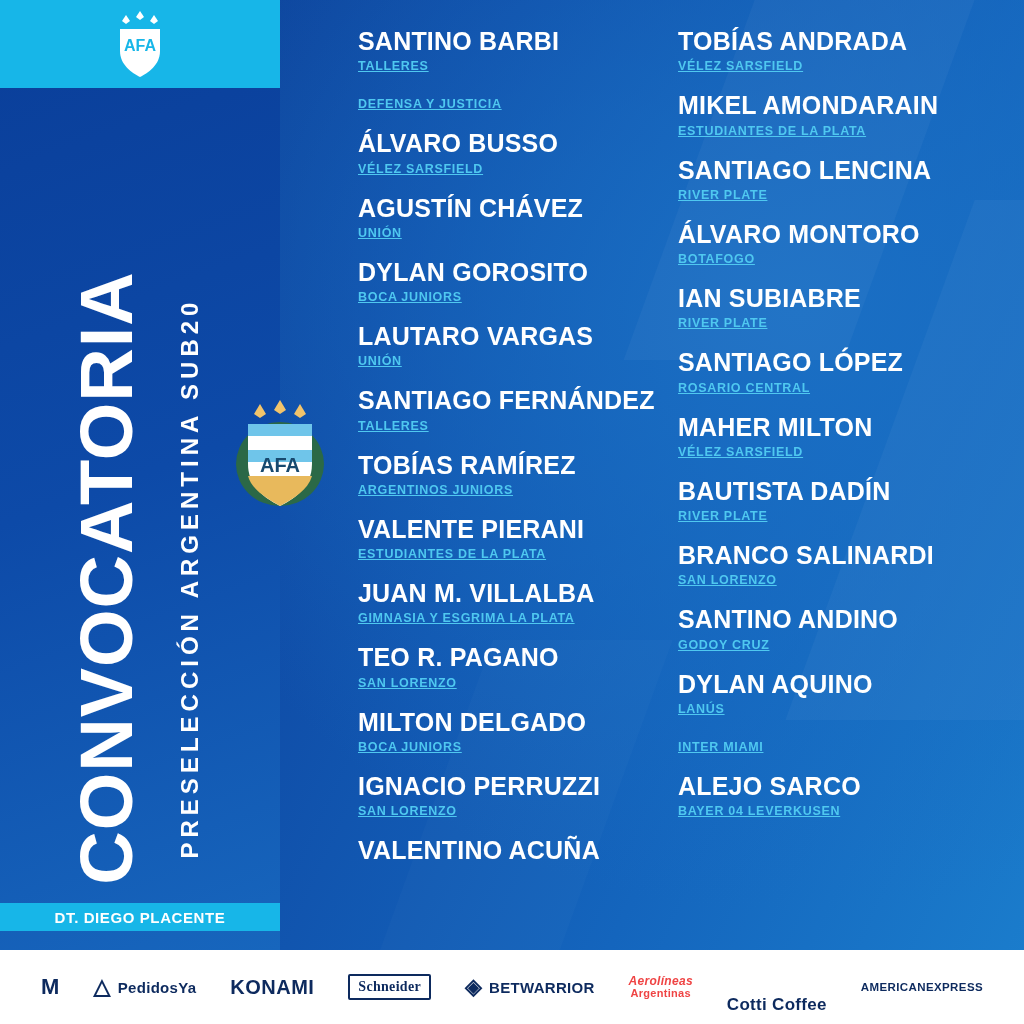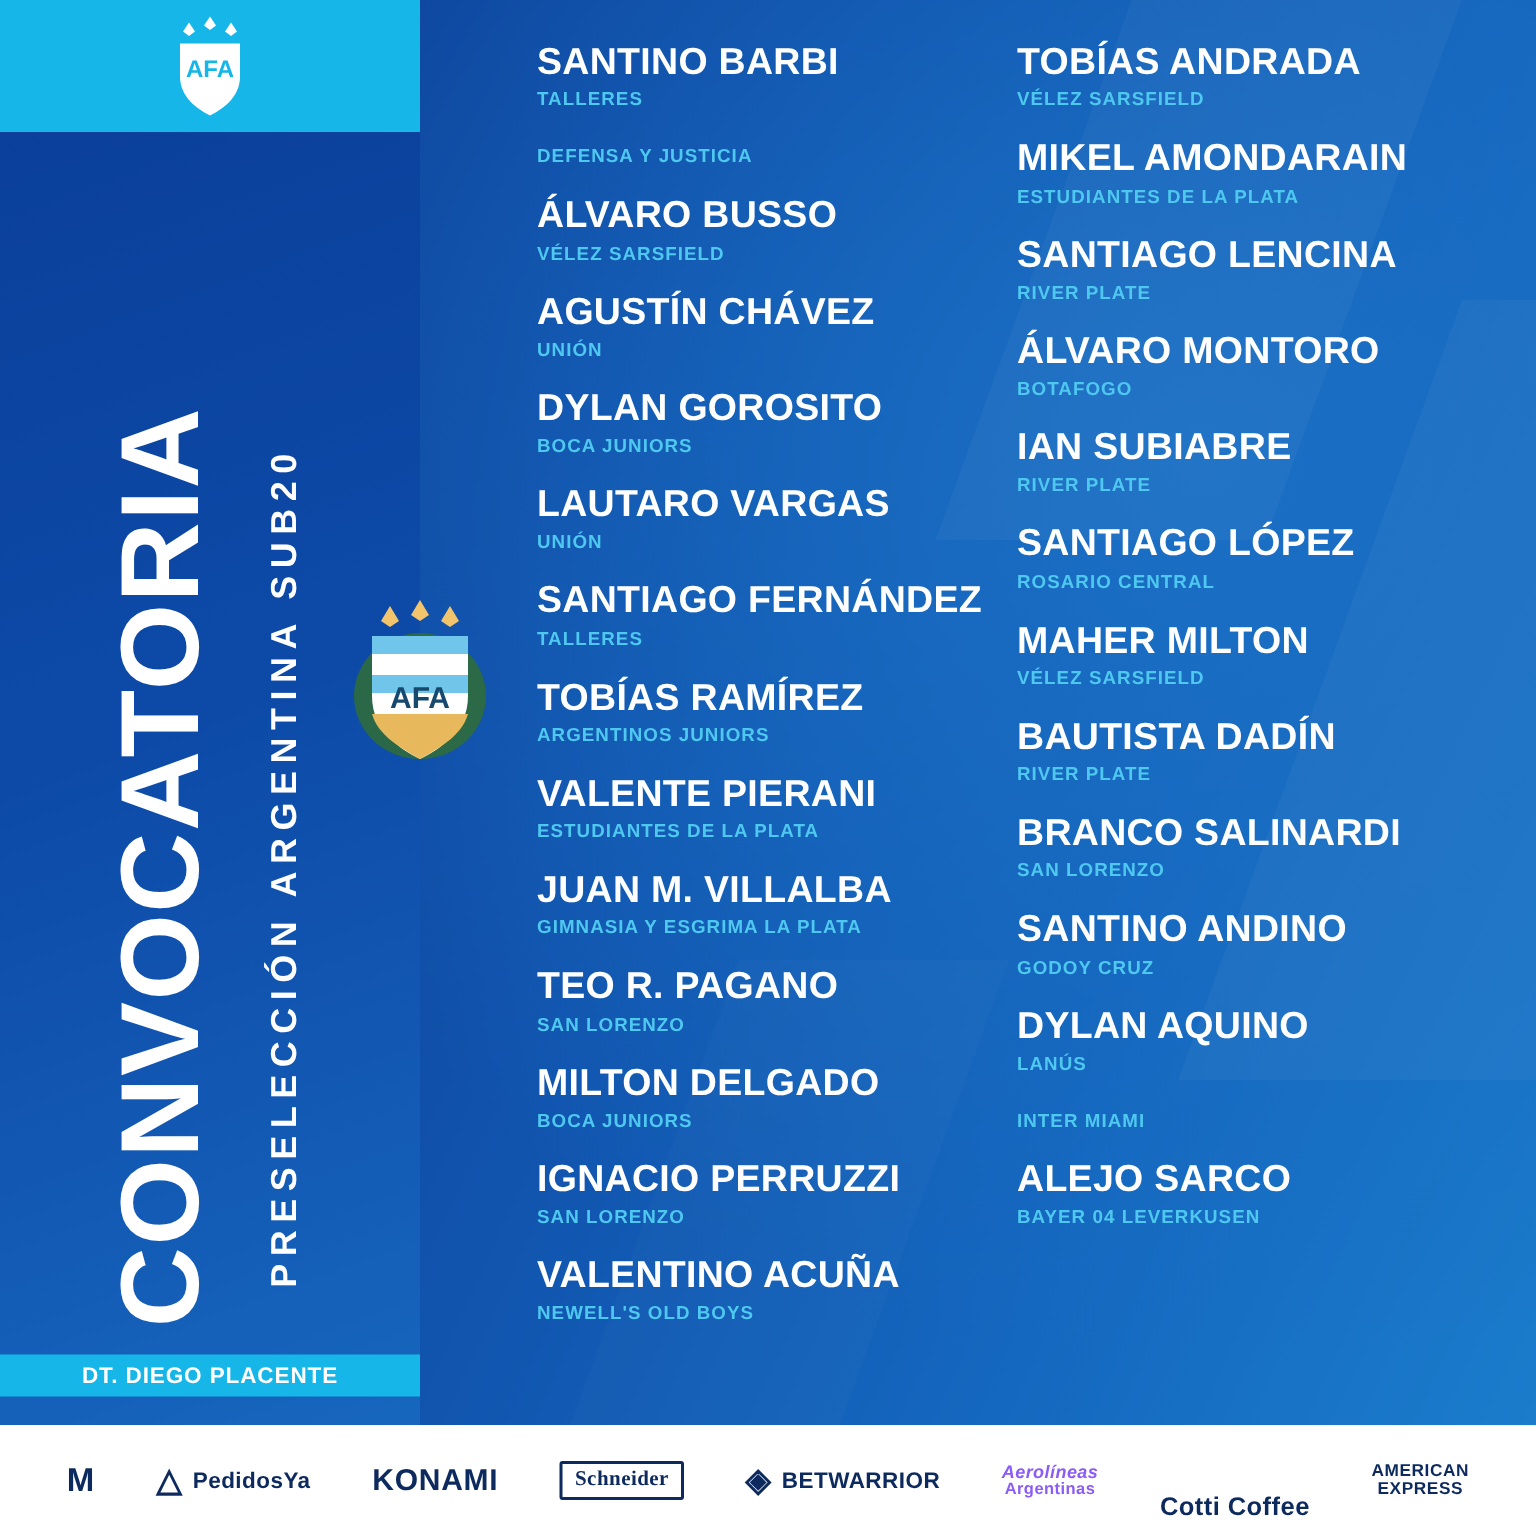--- a/index.html
+++ b/index.html
@@ -109,6 +109,7 @@
     letter-spacing: 0.7px;
     margin-top: 5px;
     white-space: nowrap;
+    text-decoration: underline;
   }
 
   

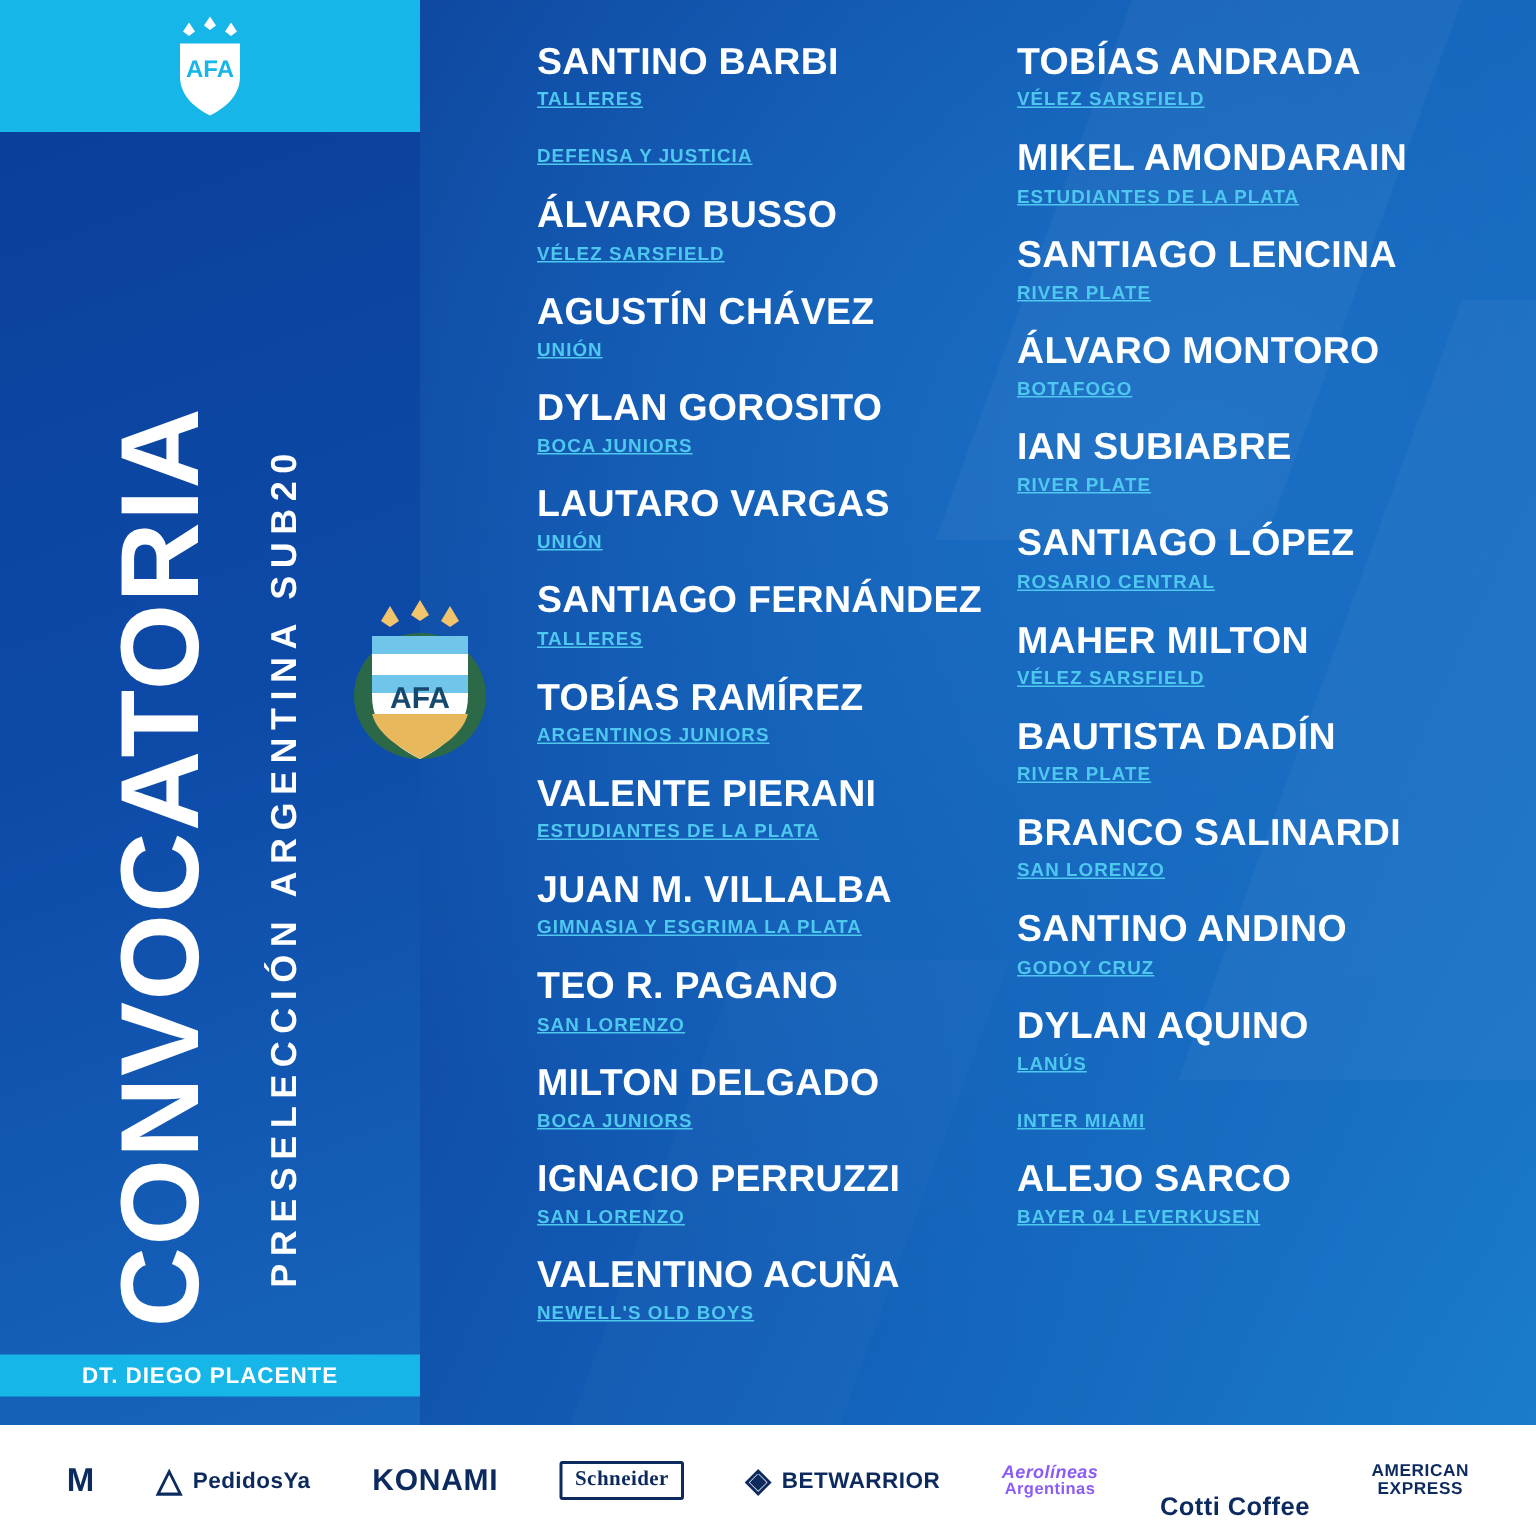--- a/index.html
+++ b/index.html
@@ -255,7 +255,6 @@
       </div>
       <div class="player">
         <div class="pname">VALENTINO ACUÑA</div>
-        <div class="pclub">NEWELL'S OLD BOYS</div>
       </div>
     </div>
 

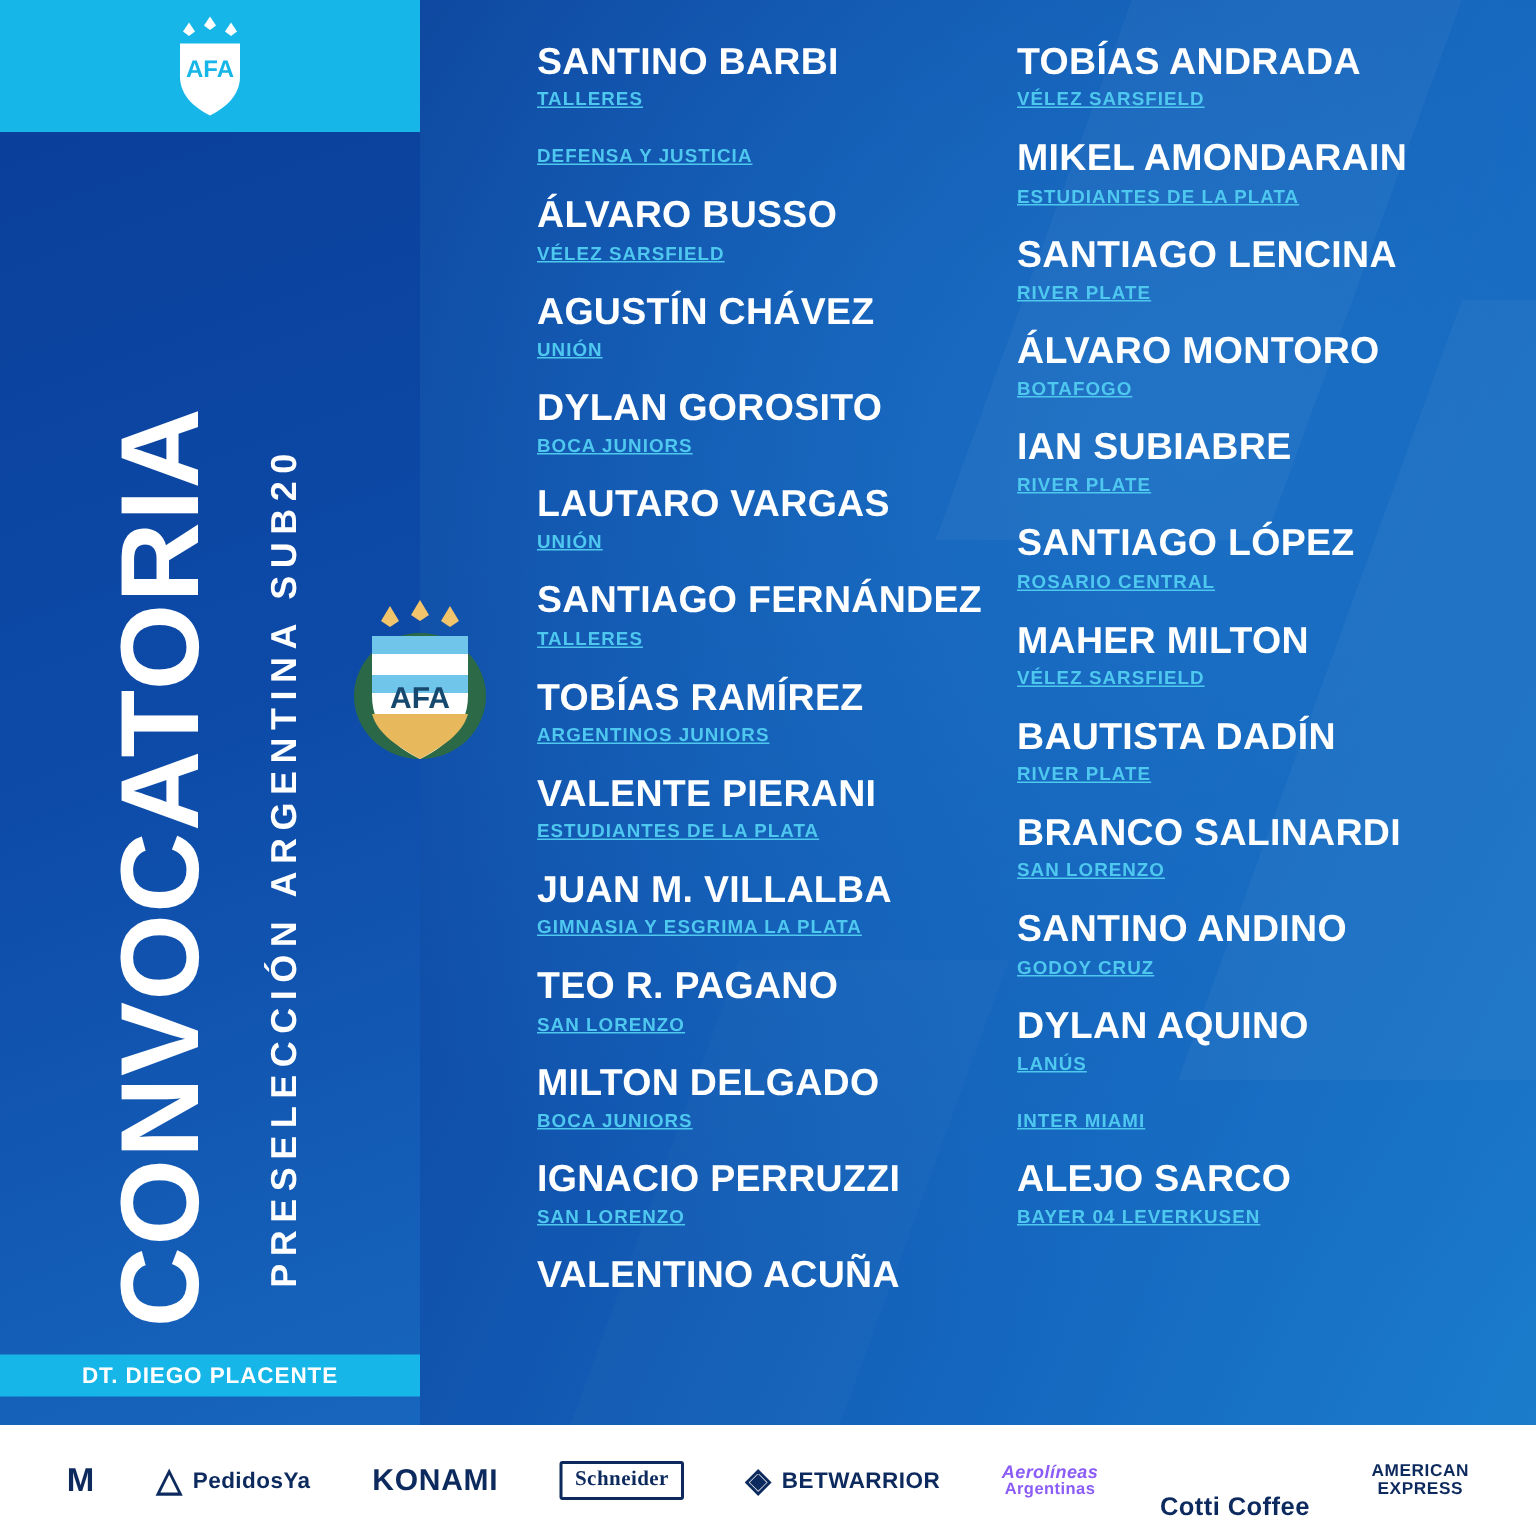--- a/index.html
+++ b/index.html
@@ -140,7 +140,7 @@
   .sponsor.amex span { font-size: 11.5px; letter-spacing: 0.4px; }
   .sponsor.konami { font-size: 20px; letter-spacing: 0.5px; }
   .sponsor.cotti { font-size: 17px; font-family: Liberation Sans, sans-serif; margin-top: 36px; }
-  .sponsor.aerolineas { color:#8b5cf6; }
+  .sponsor.aerolineas { color:#ef4444; }
   .sponsor.aerolineas .l1 { font-style: italic; font-size: 12px; }
   .sponsor.aerolineas .l2 { font-size: 11px; }
 </style>

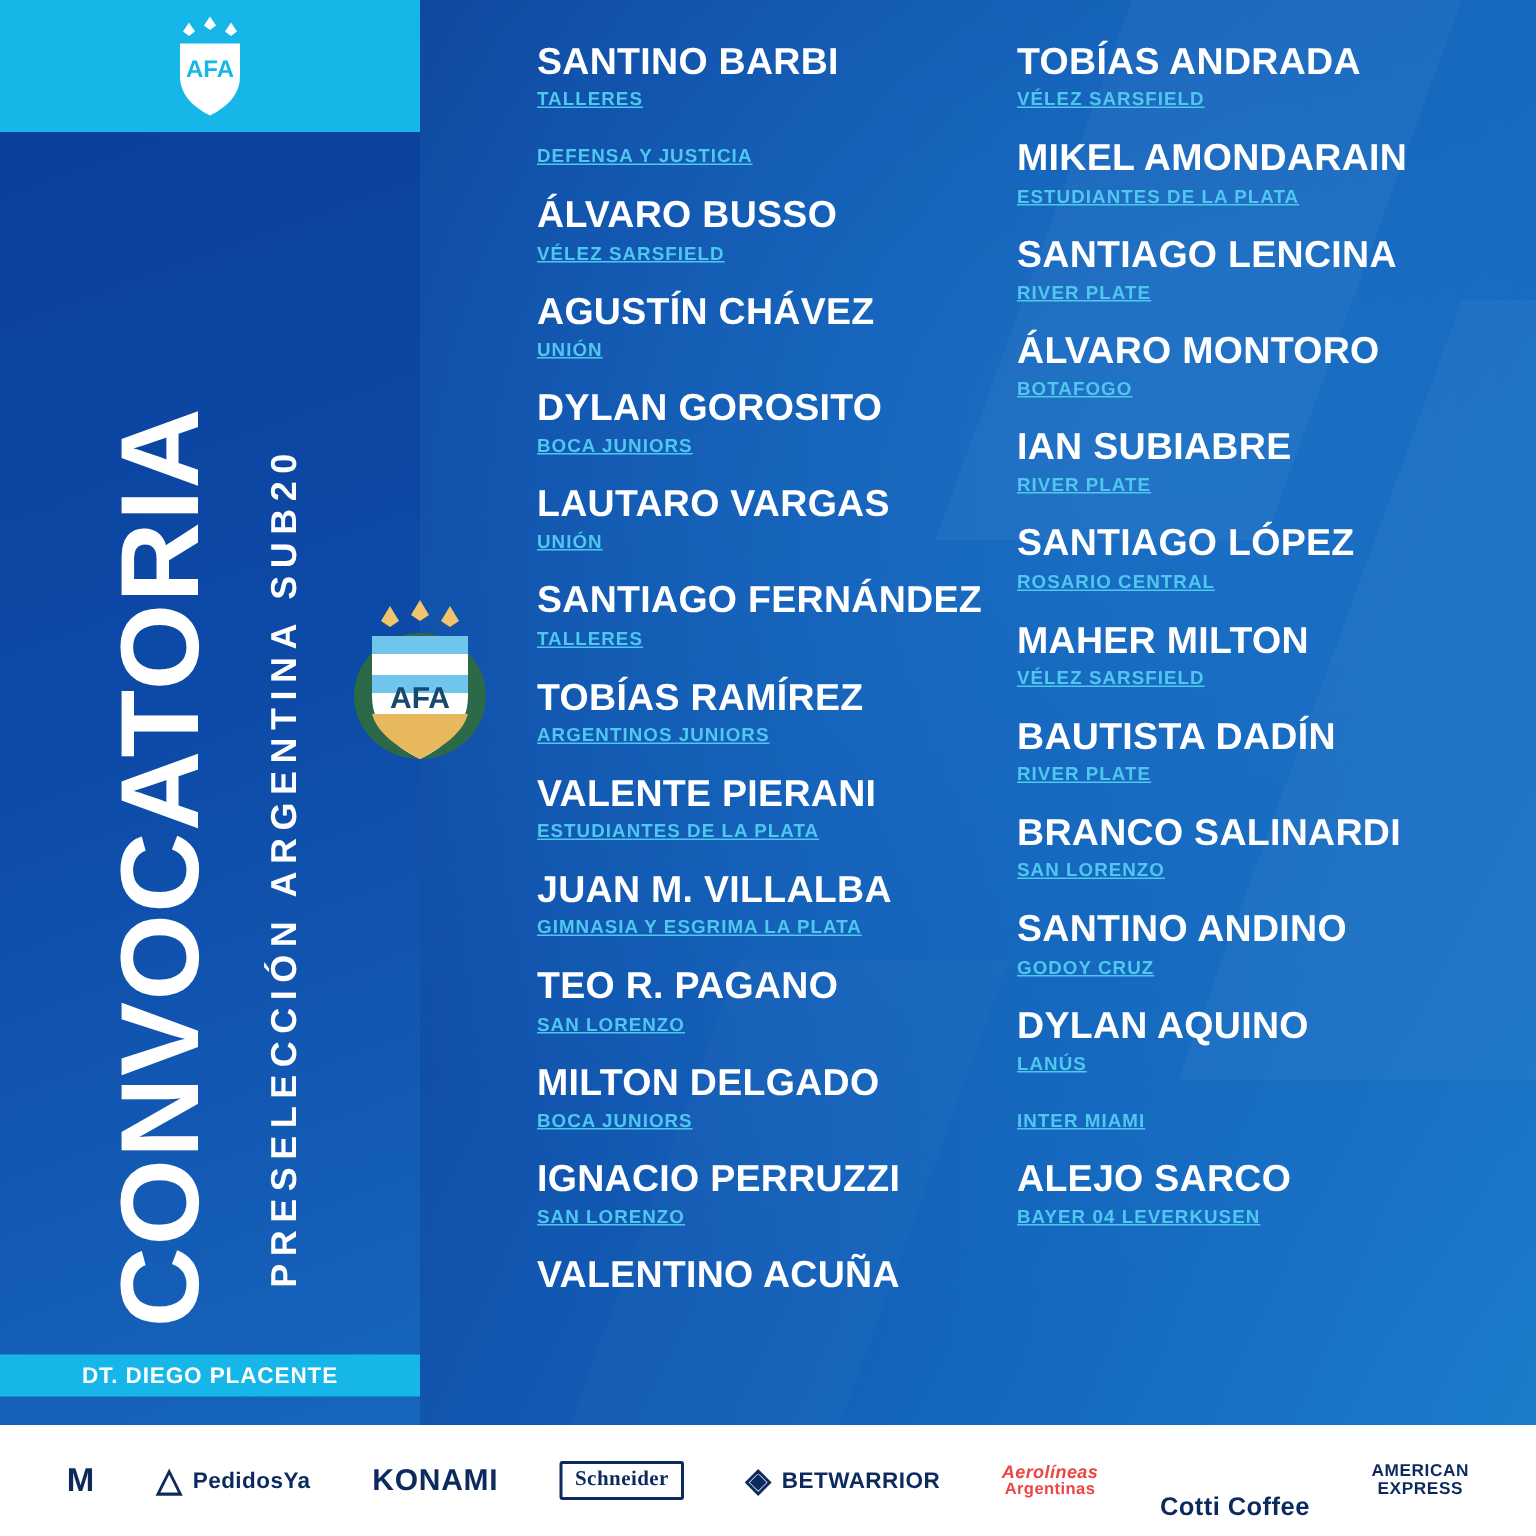--- a/index.html
+++ b/index.html
@@ -136,7 +136,7 @@
   }
   .sponsor.stacked { flex-direction: column; gap: 0; line-height: 1.05; align-items:center; }
   .sponsor.stacked span { font-size: 11px; }
-  .sponsor.amex { flex-direction: column; gap: 0; line-height: 1.05; }
+  .sponsor.amex { flex-direction: row; gap: 0; line-height: 1.05; }
   .sponsor.amex span { font-size: 11.5px; letter-spacing: 0.4px; }
   .sponsor.konami { font-size: 20px; letter-spacing: 0.5px; }
   .sponsor.cotti { font-size: 17px; font-family: Liberation Sans, sans-serif; margin-top: 36px; }

